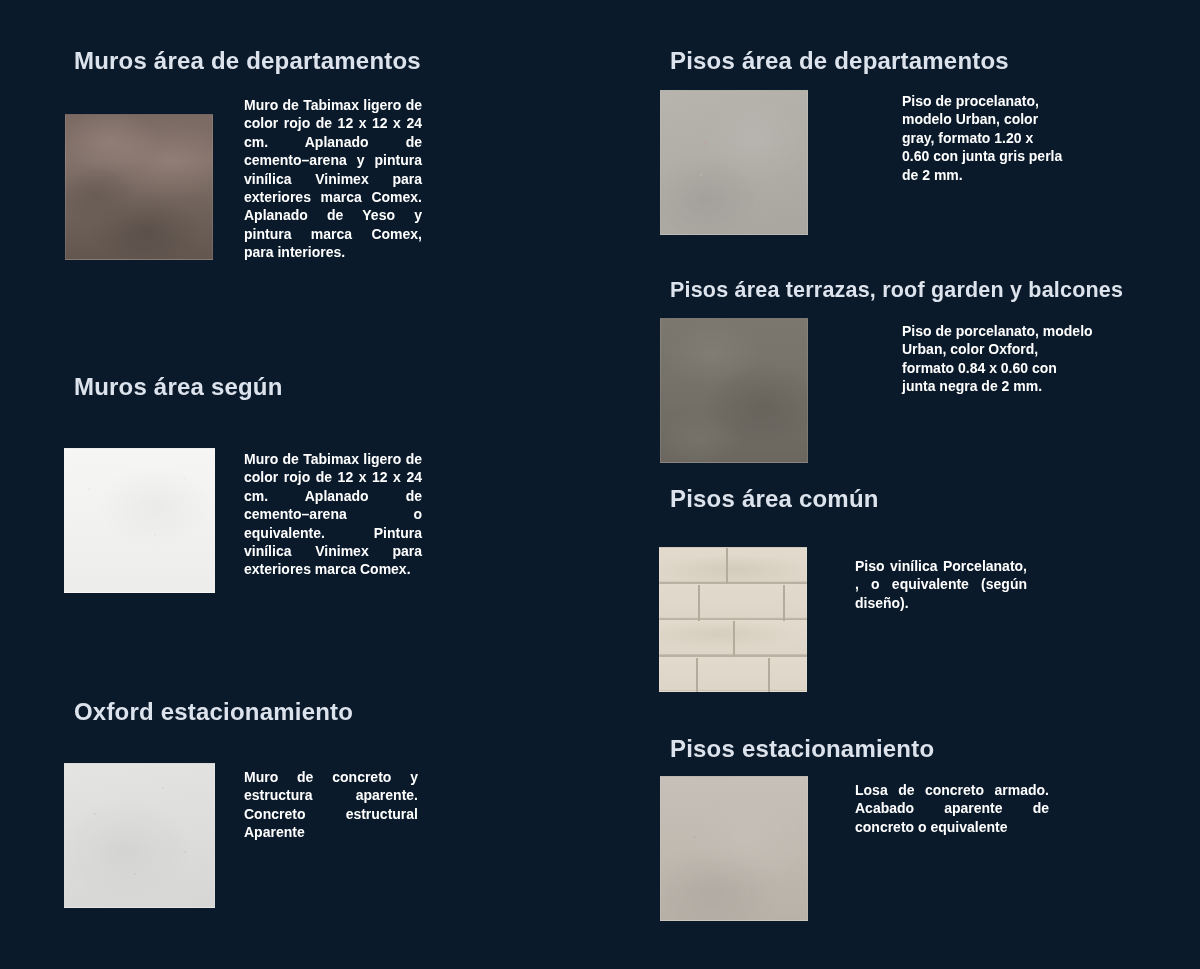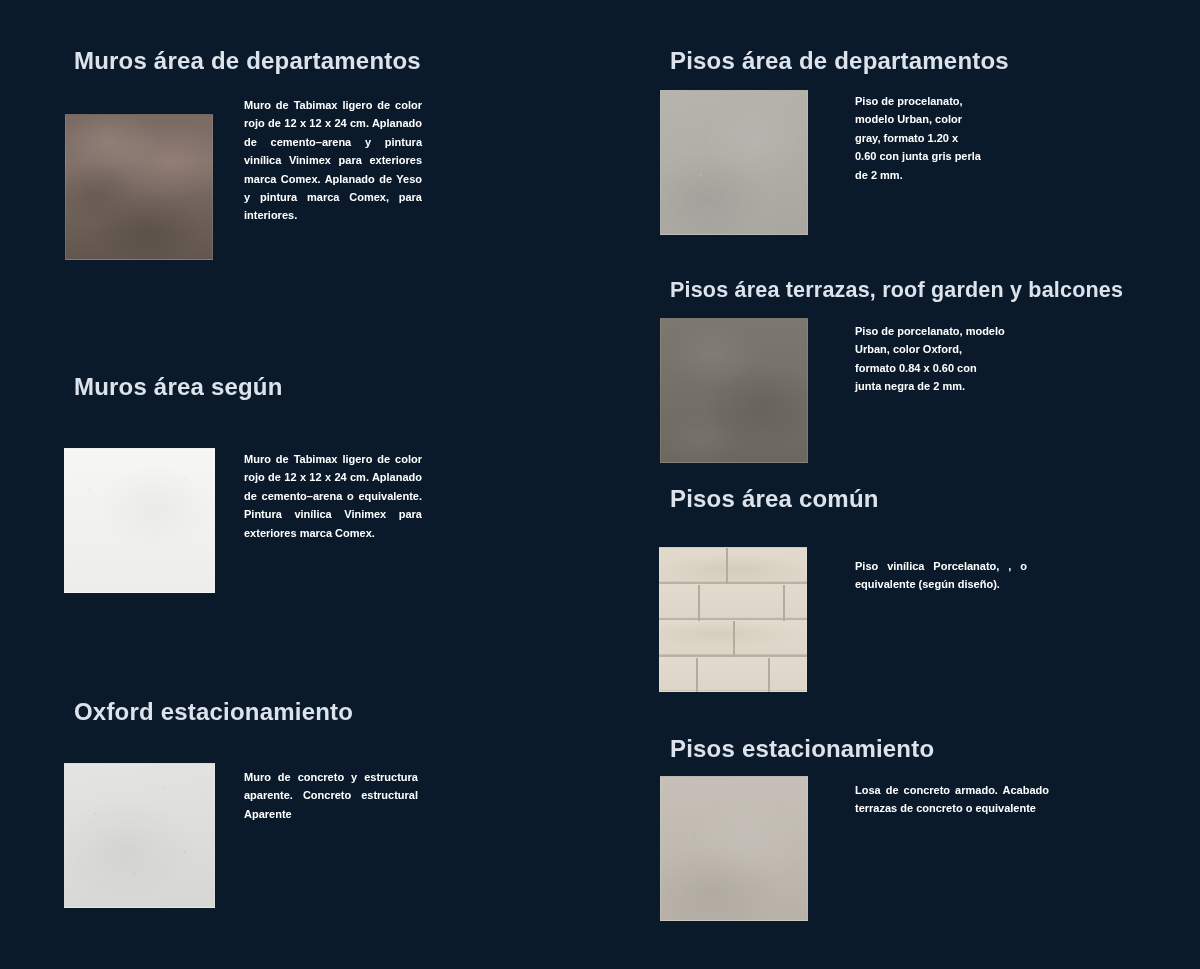--- a/index.html
+++ b/index.html
@@ -26,7 +26,7 @@
   }
   .desc{
     position:absolute;margin:0;
-    font-size:11px;line-height:18.4px;
+    font-size:14px;line-height:18.4px;
     font-weight:bold;
     color:#ffffff;
   }

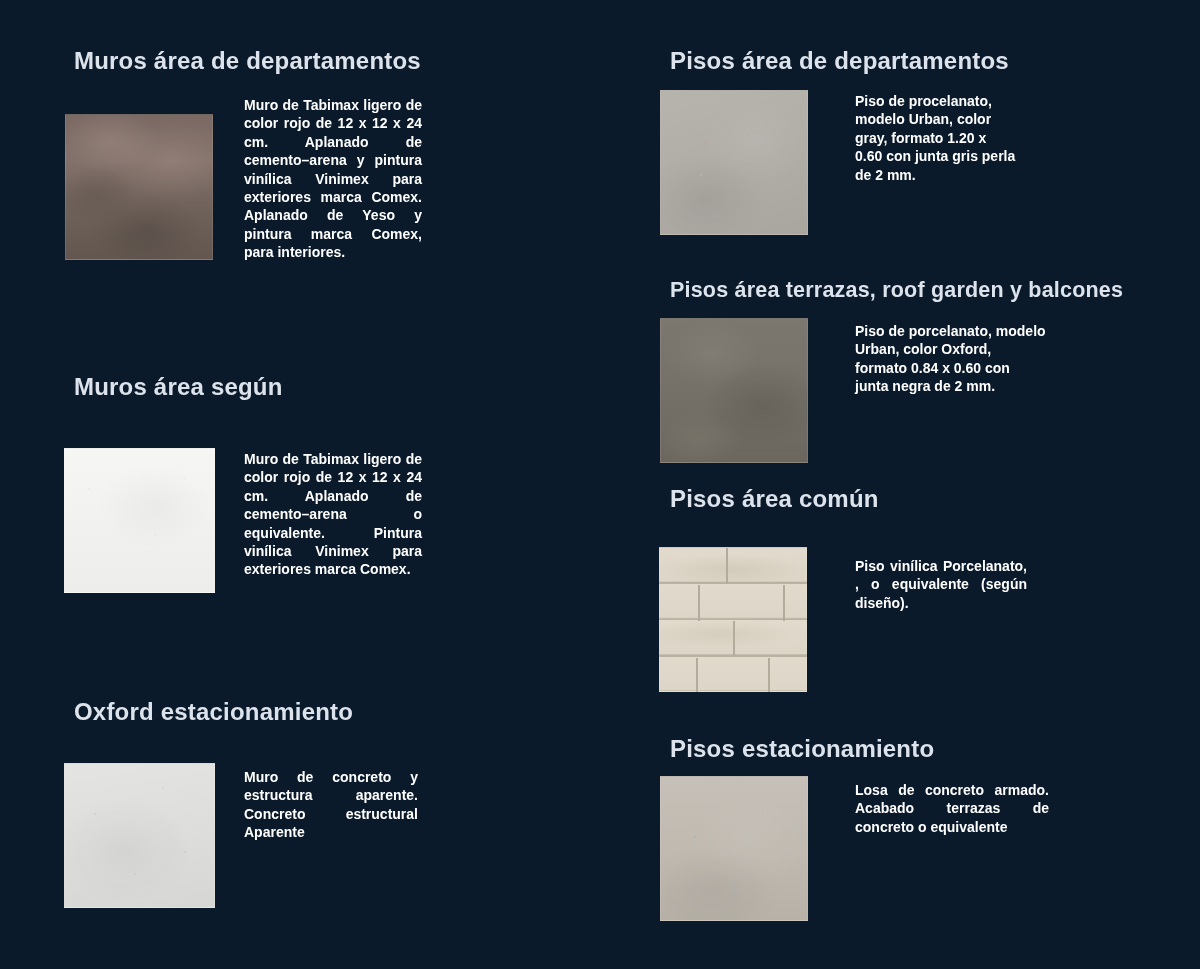--- a/index.html
+++ b/index.html
@@ -31,7 +31,7 @@
     color:#ffffff;
   }
   .desc.justify{text-align:justify;}
-  .desc.lines{white-space:pre-line;text-align:left;}
+  .desc.lines{white-space:pre-line;text-align:left;margin-left:47px;}
 
   
   .l1 h2{left:66px;top:39px}

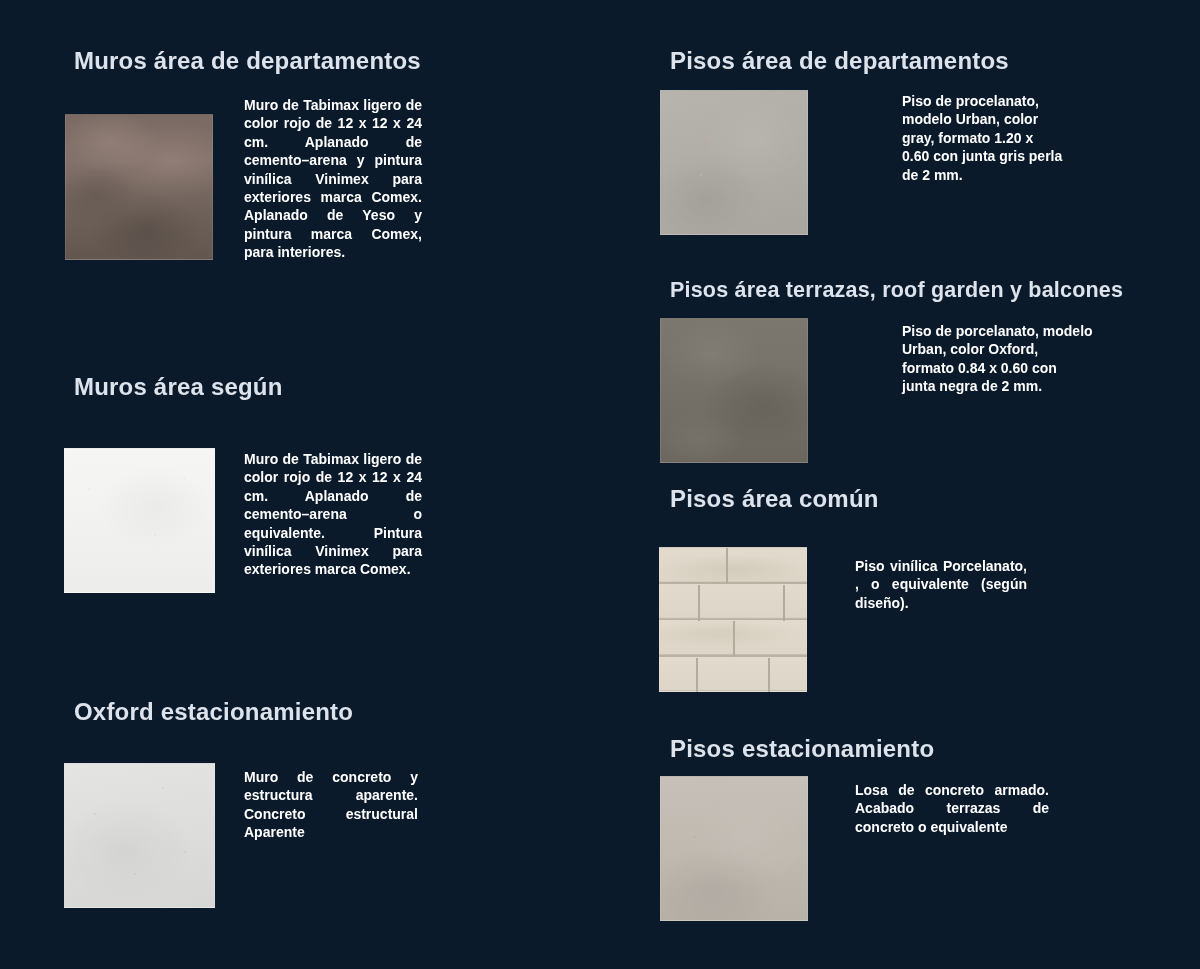--- a/index.html
+++ b/index.html
@@ -179,7 +179,7 @@
   <section class="sec r4">
     <h2>Pisos estacionamiento</h2>
     <div class="swatch" data-swatch="concrete-warm"></div>
-    <p class="desc justify">Losa de concreto armado. Acabado terrazas de concreto o equivalente</p>
+    <p class="desc justify">Losa de concreto armado. Acabado aparente de concreto o equivalente</p>
   </section>
 
 </div>

